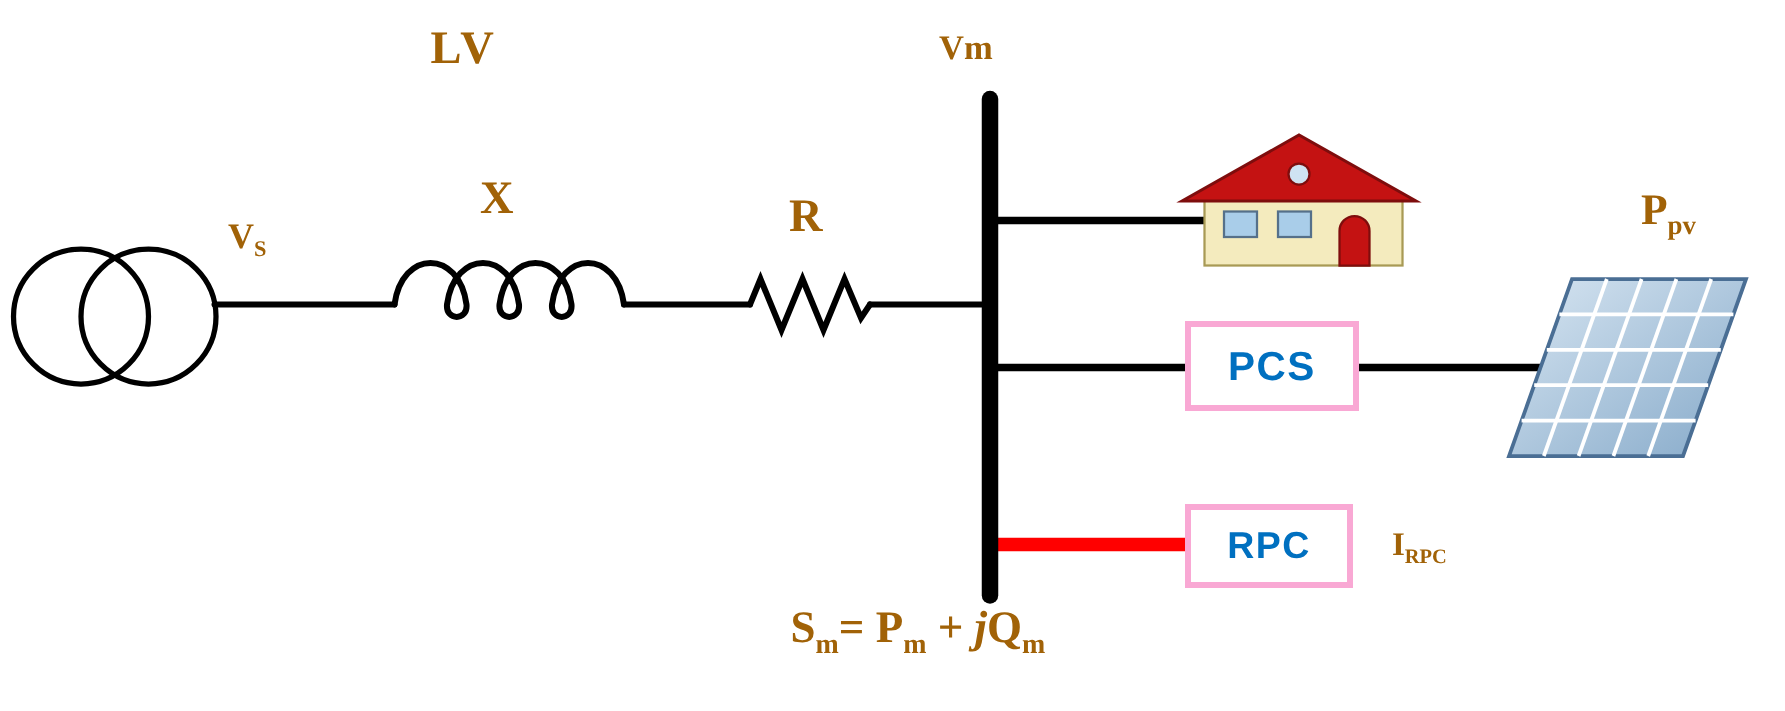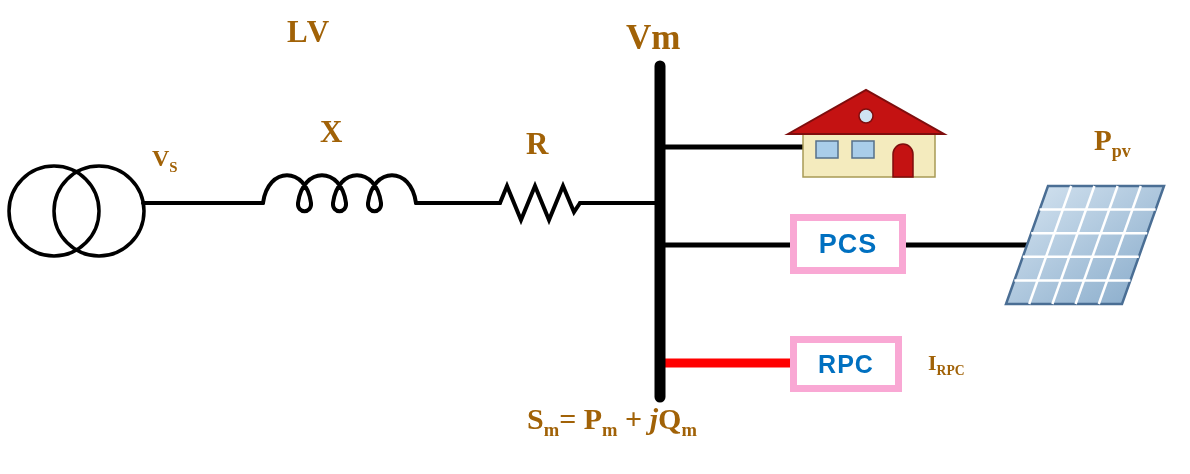--- a/index.html
+++ b/index.html
@@ -22,7 +22,7 @@
   .it { font-style: italic; }
 
   .lv    { left: 287px;  top: 16px;  font-size: 31px; letter-spacing: 2px; }
-  .vm    { left: 626px;  top: 20px;  font-size: 35px; }
+  .vm    { left: 626px;  top: 20px;  font-size: 23px; }
   .slf   { left: 782px;  top: 26px;  font-size: 29px; }
   .xl    { left: 320px;  top: 116px; font-size: 31px; }
   .rl    { left: 526px;  top: 128px; font-size: 31px; }

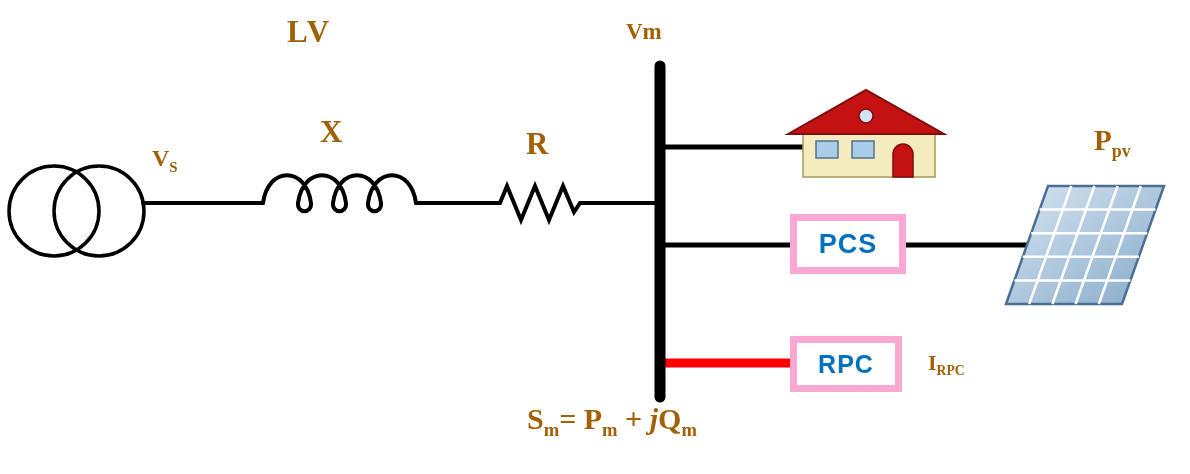--- a/index.html
+++ b/index.html
@@ -32,7 +32,7 @@
   .smf   { left: 527px;  top: 404px; font-size: 30px; }
 
   .box {
-    position: absolute; background: #ffffff; border: 7px solid #f9a8d4;
+    position: absolute; background: #ffffff; border: 4px solid #f9a8d4;
     display: flex; align-items: center; justify-content: center;
     font-family: "Liberation Sans", "DejaVu Sans", sans-serif;
     font-weight: bold; color: #0070c0; letter-spacing: 1px;

